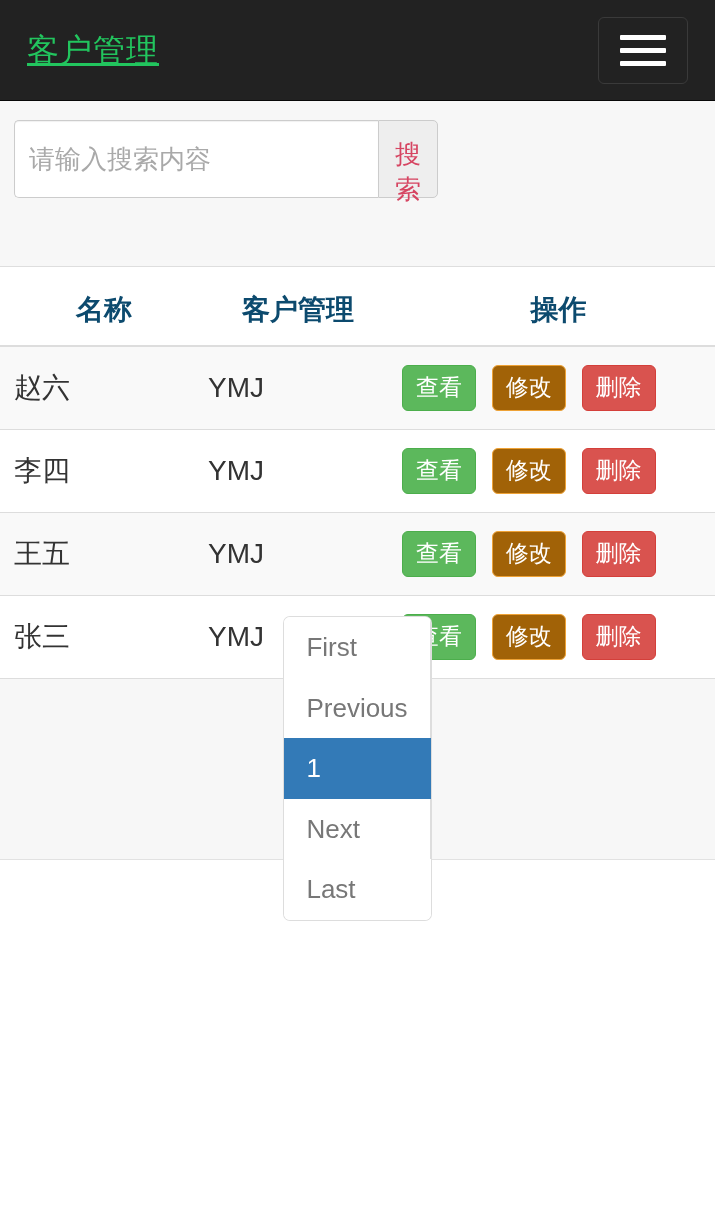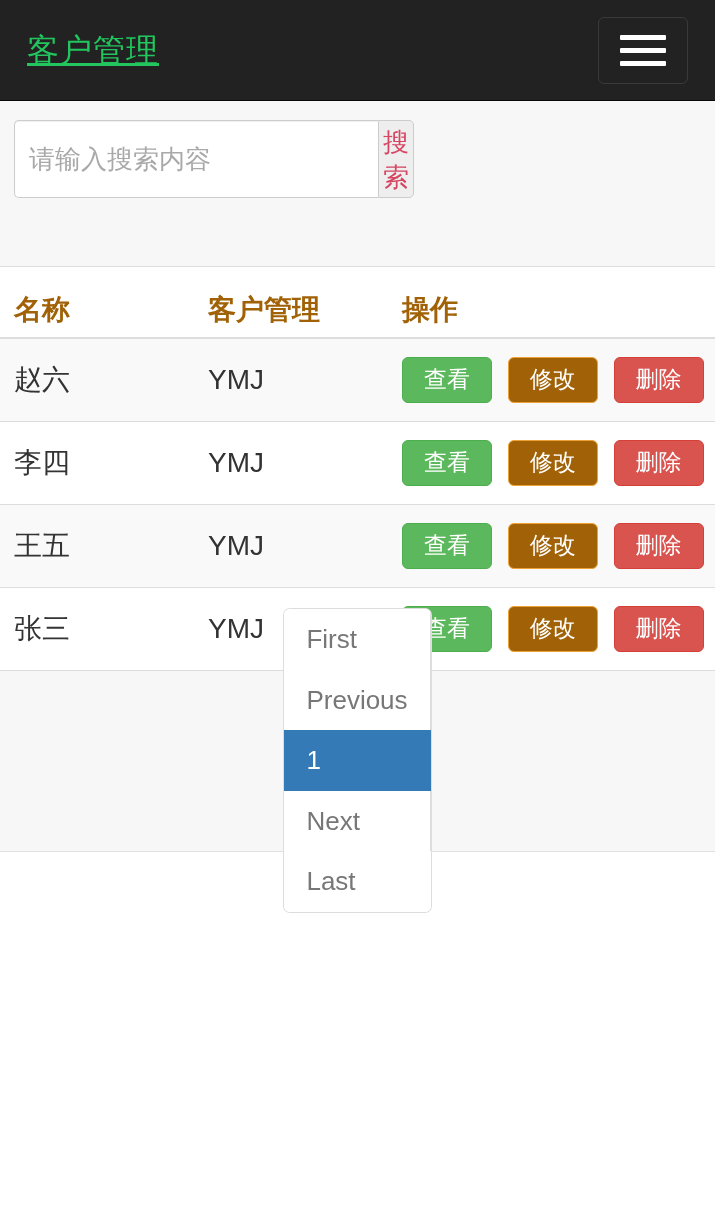--- a/index.html
+++ b/index.html
@@ -101,7 +101,7 @@
     font-size: 26px;
     cursor: pointer;
     font-family: "Liberation Sans", "DejaVu Sans", sans-serif;
-    padding: 4px;
+    padding: 16px;
   }
   .add-btn {
     position: absolute;

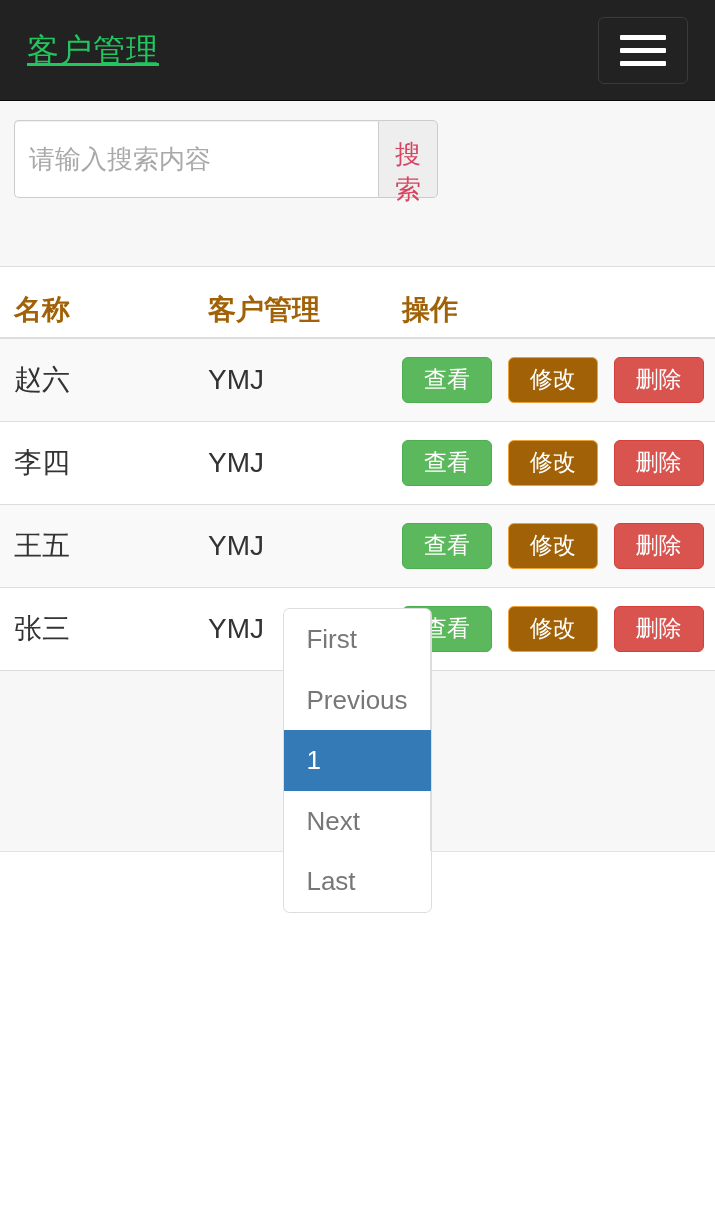--- a/index.html
+++ b/index.html
@@ -125,11 +125,11 @@
     table-layout: fixed;
   }
   .data-table th {
-    text-align: left;
+    text-align: center;
     font-size: 28px;
     font-weight: bold;
-    color: #a16207;
-    padding: 24px 0 8px 14px;
+    color: #0c4a6e;
+    padding: 24px 0 16px 14px;
     border-bottom: 2px solid #dddddd;
     background: #ffffff;
   }

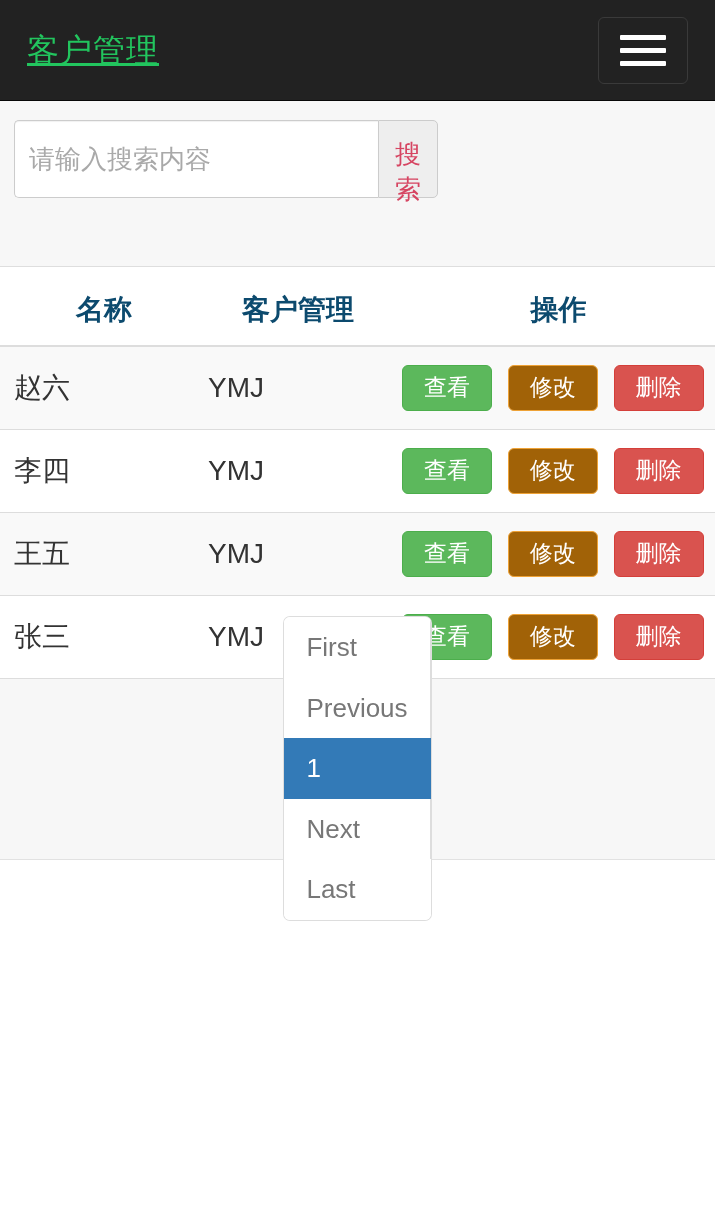--- a/index.html
+++ b/index.html
@@ -157,7 +157,7 @@
     border-radius: 6px;
     color: #ffffff;
     font-size: 23px;
-    padding: 7px 21px;
+    padding: 7px 13px;
     margin-right: 8px;
     border: 1px solid transparent;
     cursor: pointer;

